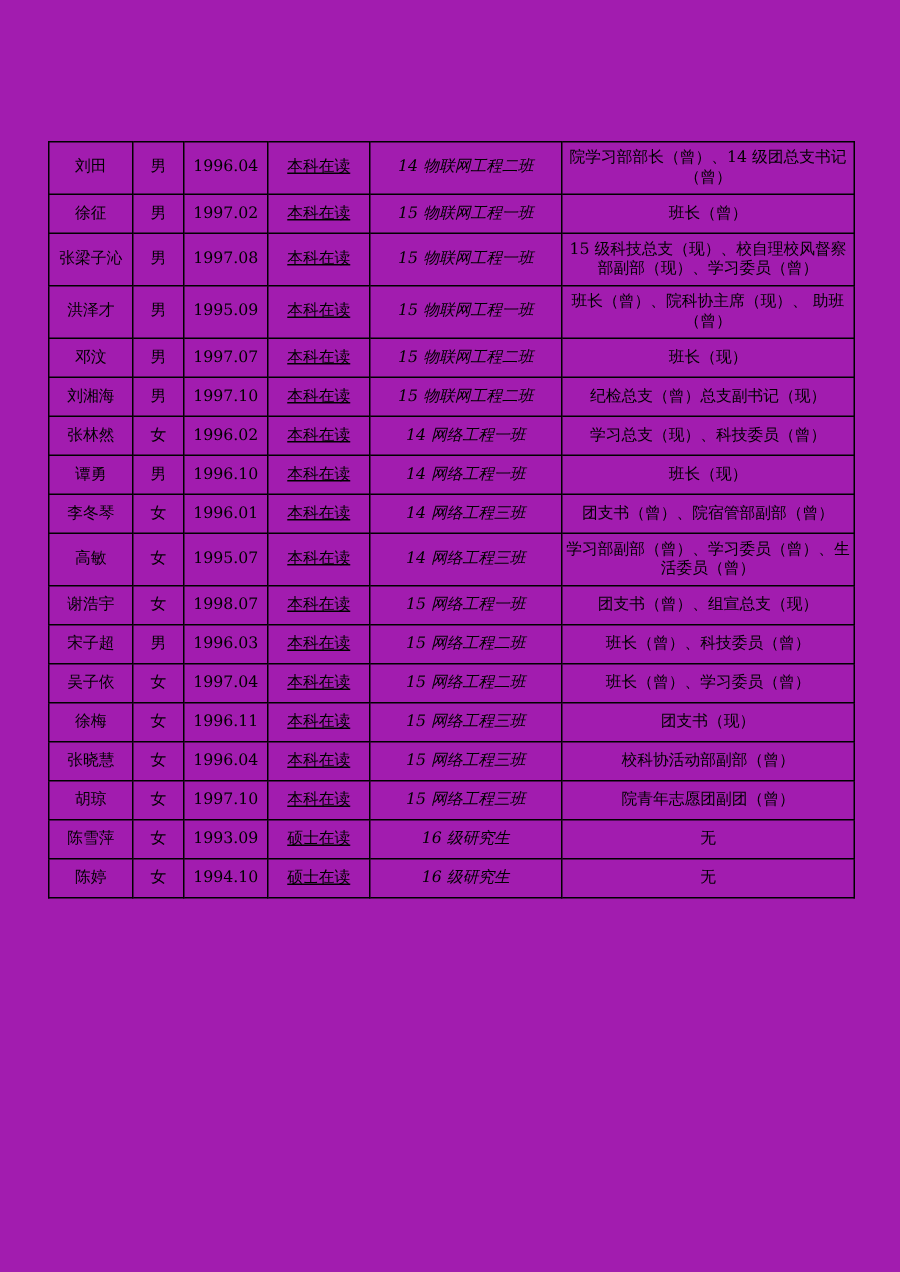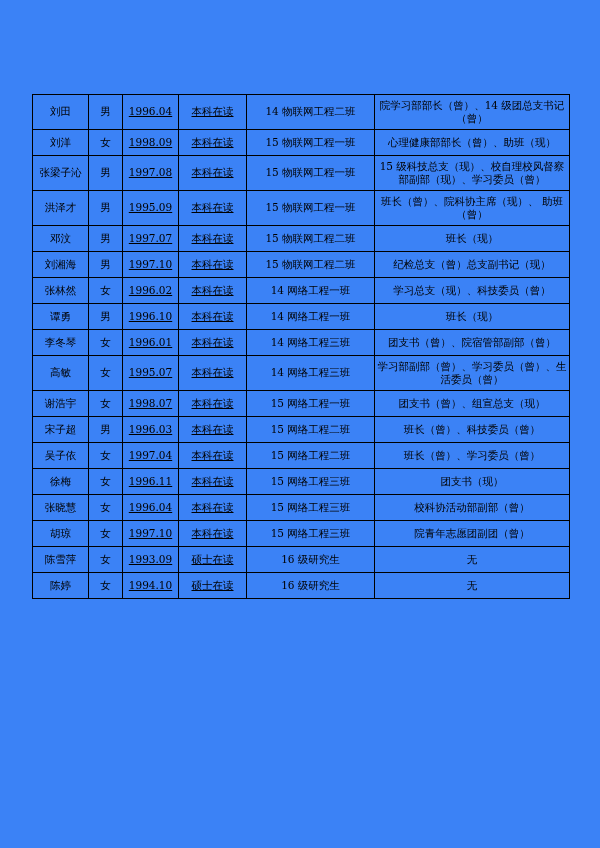--- a/index.html
+++ b/index.html
@@ -17,7 +17,7 @@
     position: relative;
     width: 600px;
     height: 848px;
-    background: #3b82f6;
+    background: #a21caf;
     box-sizing: border-box;
   }
   .table-wrap {

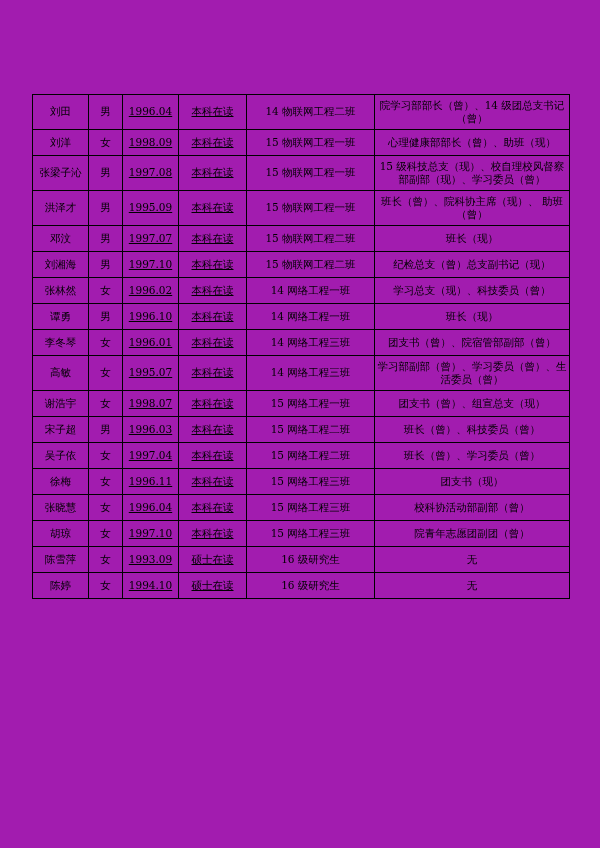--- a/index.html
+++ b/index.html
@@ -50,7 +50,7 @@
 
   td.name  { font-size: 11px; }
   td.sex   { font-size: 11px; }
-  td.date  { font-size: 11px; font-family: "DejaVu Serif", "Liberation Serif", serif; text-decoration: underline; }
+  td.date  { font-size: 11px; font-family: "DejaVu Serif", "Liberation Serif", serif; }
   td.edu   { font-size: 10.5px; text-decoration: underline; }
   td.class { font-size: 10.5px; }
   td.role  { font-size: 10px; line-height: 1.3; margin-top: 32px; }

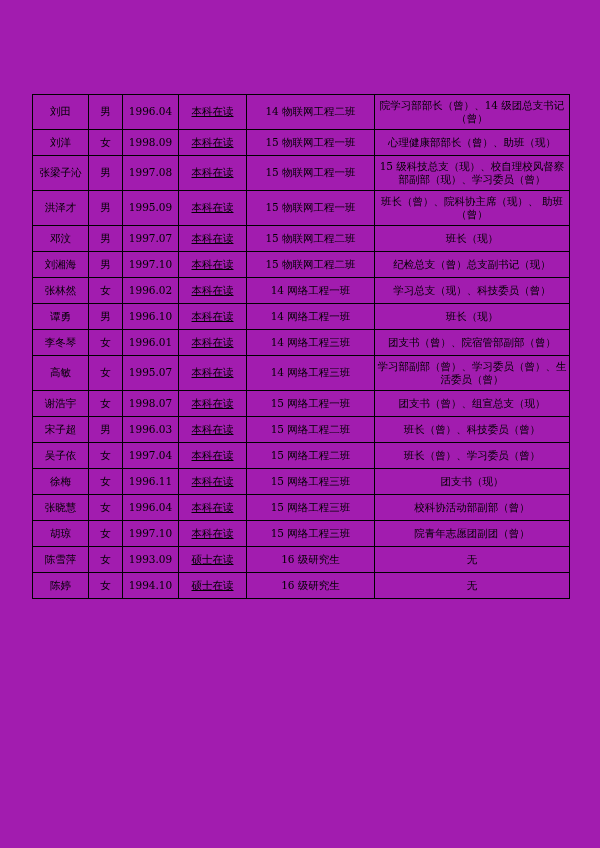--- a/index.html
+++ b/index.html
@@ -52,7 +52,7 @@
   td.sex   { font-size: 11px; }
   td.date  { font-size: 11px; font-family: "DejaVu Serif", "Liberation Serif", serif; }
   td.edu   { font-size: 10.5px; text-decoration: underline; }
-  td.class { font-size: 10.5px; }
+  td.class { font-size: 10.5px; font-style: italic; }
   td.role  { font-size: 10px; line-height: 1.3; margin-top: 32px; }
   .row-tall td { height: 30px; }
   tr { height: 26px; }

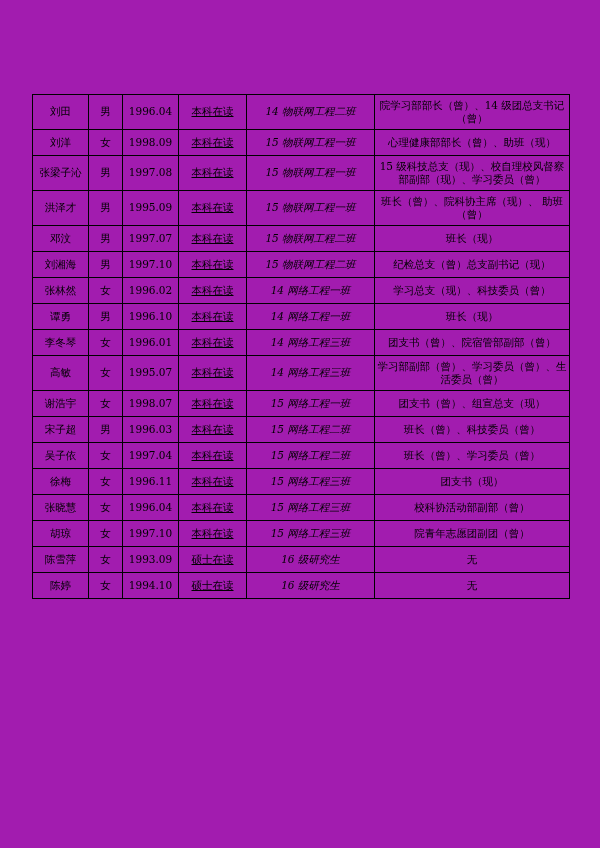--- a/index.html
+++ b/index.html
@@ -81,6 +81,14 @@
             <td class="role">院学习部部长（曾）、14 级团总支书记（曾）</td>
           </tr>
           <tr>
+            <td class="name">徐征</td>
+            <td class="sex">男</td>
+            <td class="date">1997.02</td>
+            <td class="edu">本科在读</td>
+            <td class="class">15 物联网工程一班</td>
+            <td class="role">班长（曾）</td>
+          </tr>
+          <tr>
             <td class="name">刘洋</td>
             <td class="sex">女</td>
             <td class="date">1998.09</td>

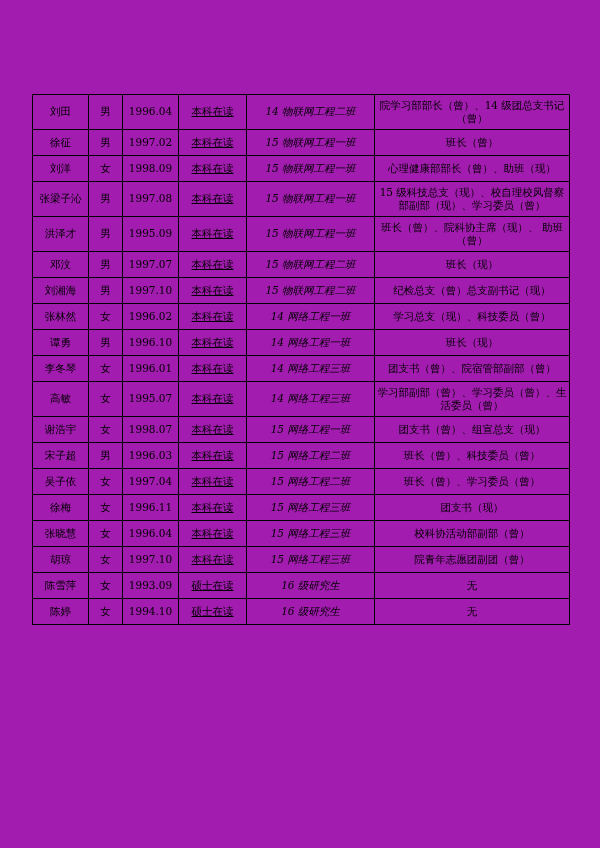--- a/index.html
+++ b/index.html
@@ -88,14 +88,6 @@
             <td class="class">15 物联网工程一班</td>
             <td class="role">班长（曾）</td>
           </tr>
-          <tr>
-            <td class="name">刘洋</td>
-            <td class="sex">女</td>
-            <td class="date">1998.09</td>
-            <td class="edu">本科在读</td>
-            <td class="class">15 物联网工程一班</td>
-            <td class="role">心理健康部部长（曾）、助班（现）</td>
-          </tr>
           <tr class="row-tall">
             <td class="name">张梁子沁</td>
             <td class="sex">男</td>

